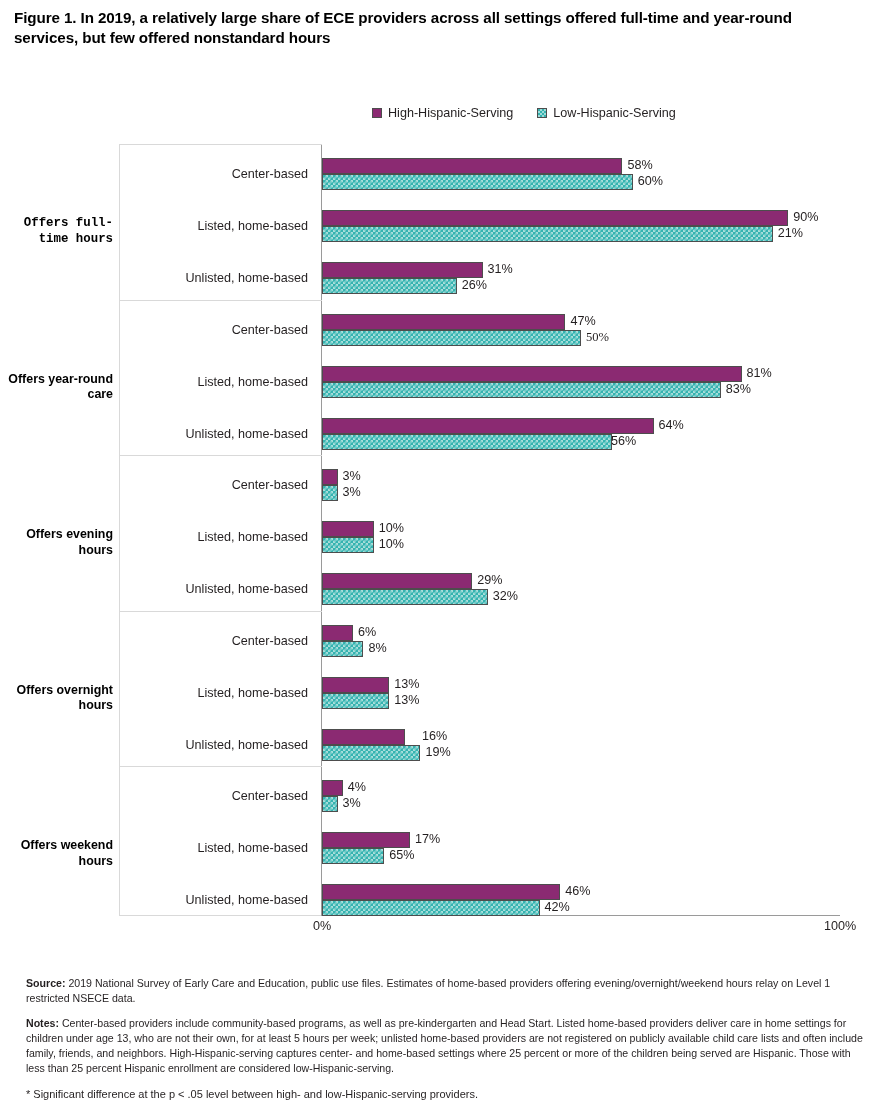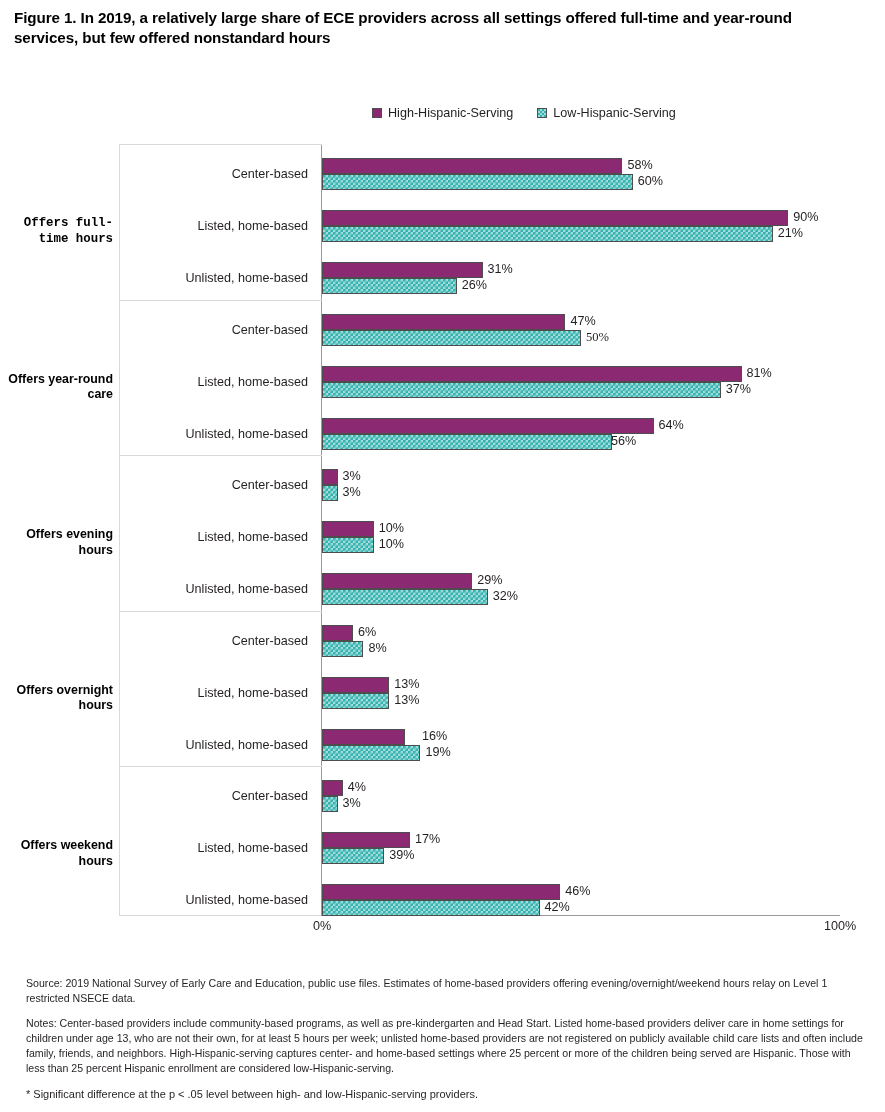--- a/index.html
+++ b/index.html
@@ -233,7 +233,7 @@
         <div class="bar high" style="left: 322px; top: 70px; width: 419.58px;"></div>
         <div class="bar-value" style="left: 746.58px; top: 69px;">81%</div>
         <div class="bar low" style="left: 322px; top: 86px; width: 398.86px;"></div>
-        <div class="bar-value" style="left: 725.86px; top: 85px;">37%</div>
+        <div class="bar-value" style="left: 725.86px; top: 85px;">83%</div>
         <div class="cat-label" style="top: 132px; left: 119px;">Unlisted, home-based</div>
         <div class="bar high" style="left: 322px; top: 122px; width: 331.52px;"></div>
         <div class="bar-value" style="left: 658.52px; top: 121px;">64%</div>

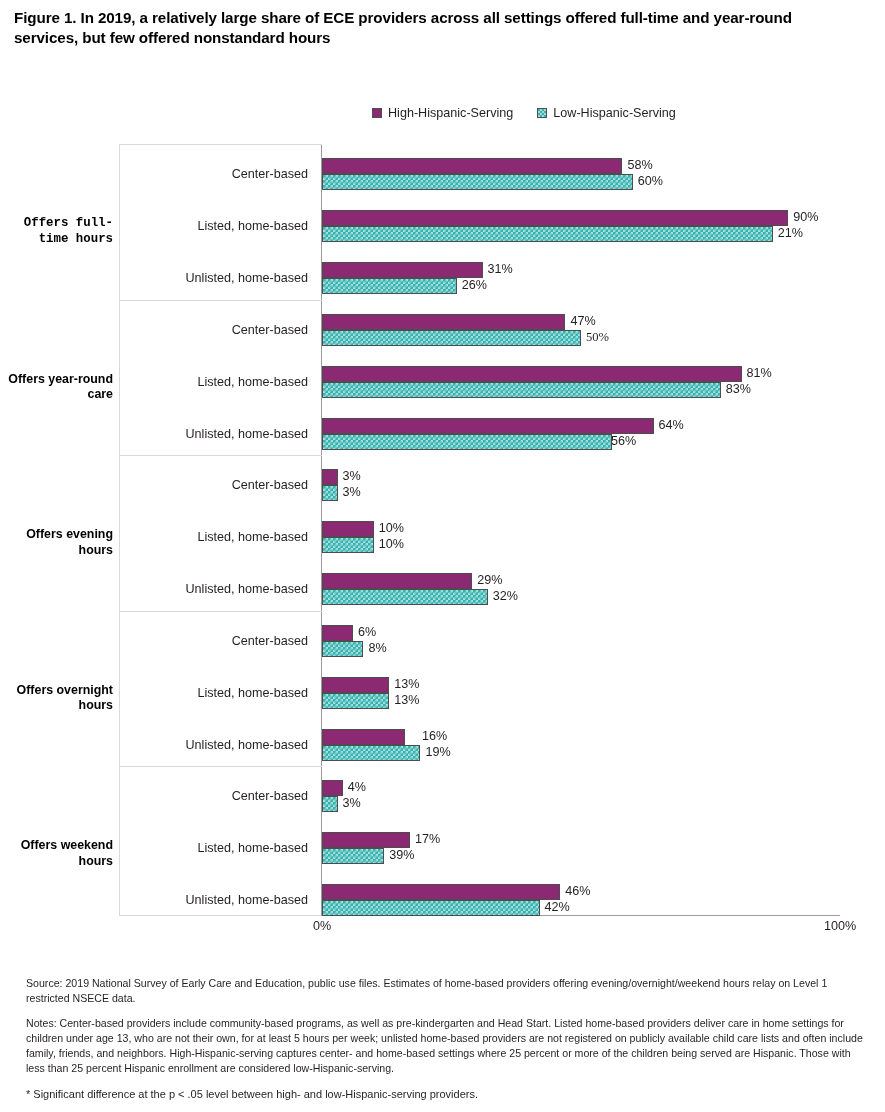--- a/index.html
+++ b/index.html
@@ -290,7 +290,7 @@
         <div class="bar high" style="left: 322px; top: 70px; width: 88.06px;"></div>
         <div class="bar-value" style="left: 415.06px; top: 69px;">17%</div>
         <div class="bar low" style="left: 322px; top: 86px; width: 62.16px;"></div>
-        <div class="bar-value" style="left: 389.16px; top: 85px;">39%</div>
+        <div class="bar-value" style="left: 389.16px; top: 85px;">65%</div>
         <div class="cat-label" style="top: 132px; left: 119px;">Unlisted, home-based</div>
         <div class="bar high" style="left: 322px; top: 122px; width: 238.28px;"></div>
         <div class="bar-value" style="left: 565.28px; top: 121px;">46%</div>

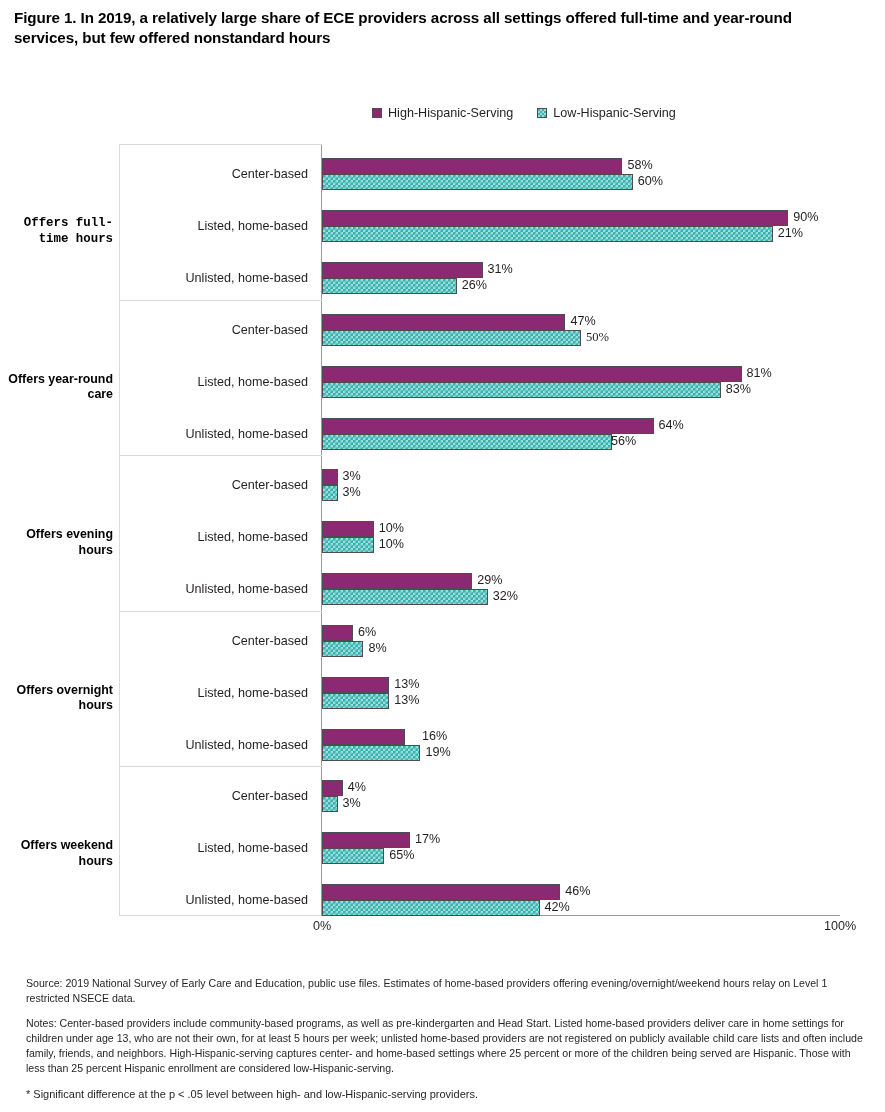--- a/index.html
+++ b/index.html
@@ -176,7 +176,7 @@
     margin-bottom: 9px;
     text-align: left;
   }
-  .note b { font-weight: normal; }
+  .note b { font-weight: bold; }
   #note-sig { font-size: 11px; line-height: 1.42; }
 </style>
 </head>

